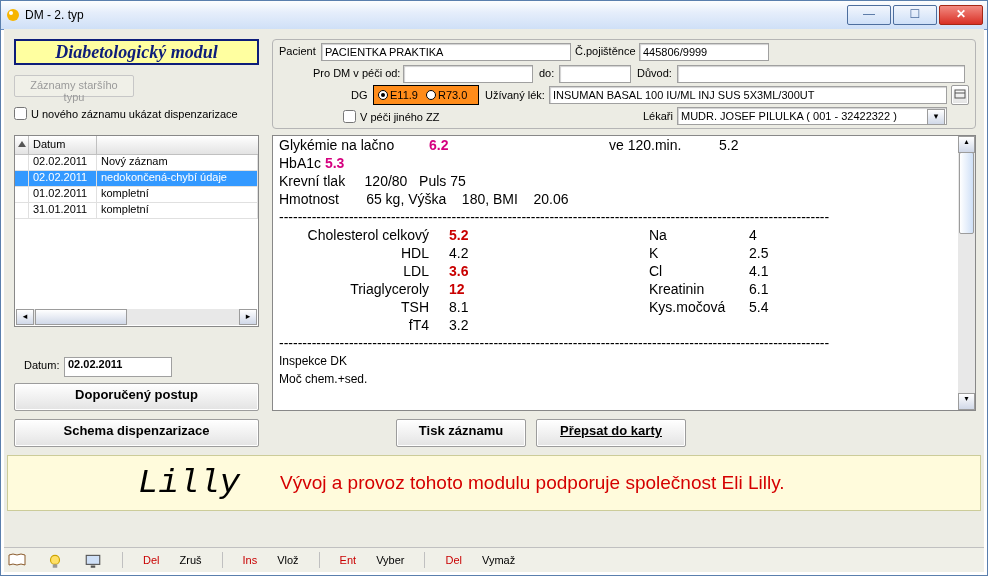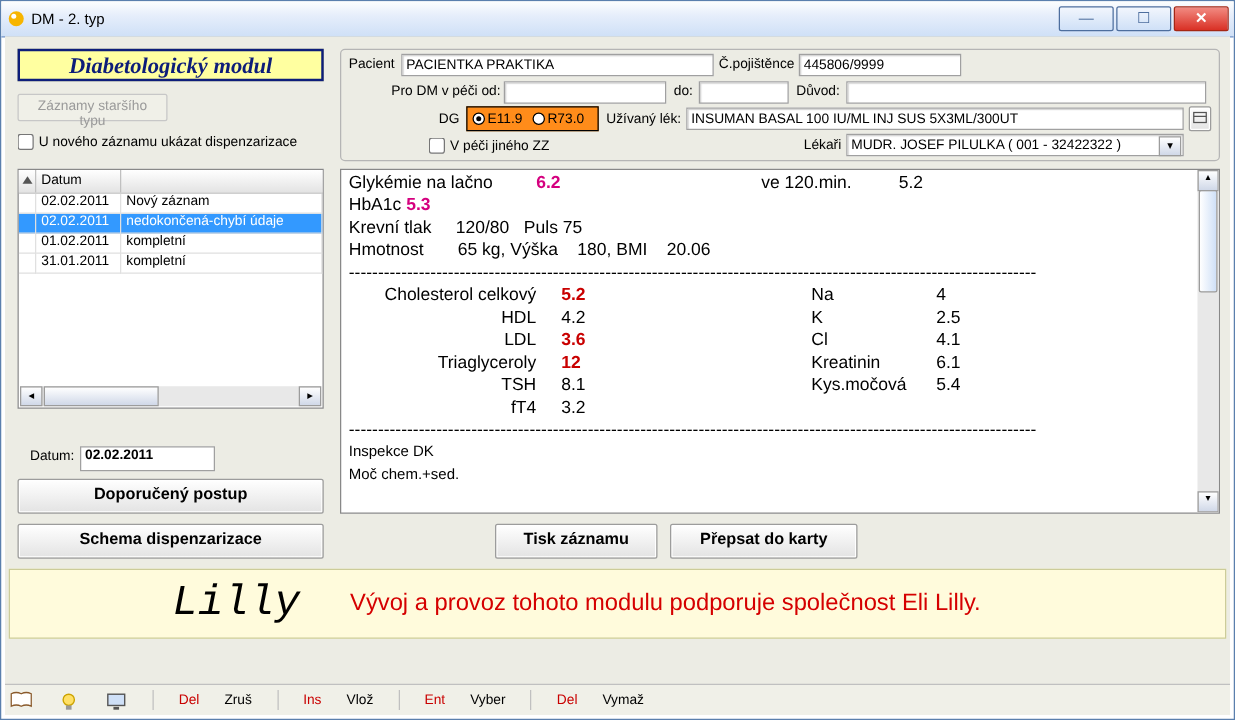--- a/index.html
+++ b/index.html
@@ -59,7 +59,7 @@
   .magb{color:#d5007f;font-weight:bold;}
   #btn-graf{position:absolute;left:268px;top:390px;width:115px;height:28px;font-weight:bold;font-size:13px;}
   #btn-tisk{position:absolute;left:392px;top:390px;width:130px;height:28px;font-weight:bold;font-size:13px;}
-  #btn-prep{position:absolute;left:532px;top:390px;width:150px;height:28px;font-weight:bold;font-size:13px;}
+  #btn-prep{position:absolute;left:532px;top:390px;width:150px;height:28px;font-weight:bold;font-size:13px;text-decoration:underline;}
   .sponsor{position:absolute;left:3px;right:3px;top:426px;height:56px;background:#fffbdc;border:1px solid #cc9;box-sizing:border-box;display:flex;align-items:center;}
   .sponsor .logo{font-family:Liberation Mono, monospace;font-size:34px;color:#000000;margin:0 40px 0 130px;font-style:italic;}
   .sponsor .text{color:#d50000;font-size:19px;}

